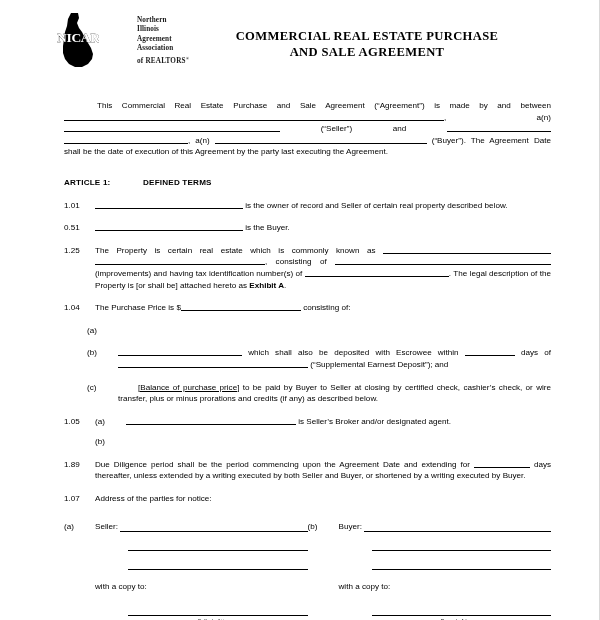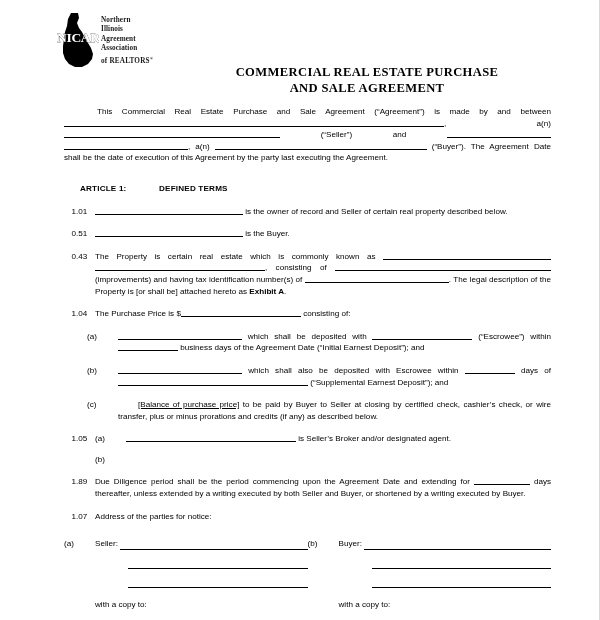--- a/index.html
+++ b/index.html
@@ -49,7 +49,7 @@
     color: #1a1a1a;
     letter-spacing: 0.1px;
   }
-  .logo-text div { white-space: nowrap; }
+  .logo-text div { white-space: nowrap; margin-left: 36px; }
   .logo-text .realtors { letter-spacing: 0.2px; }
   .logo-text sup { font-size: 4.5px; vertical-align: super; }
 

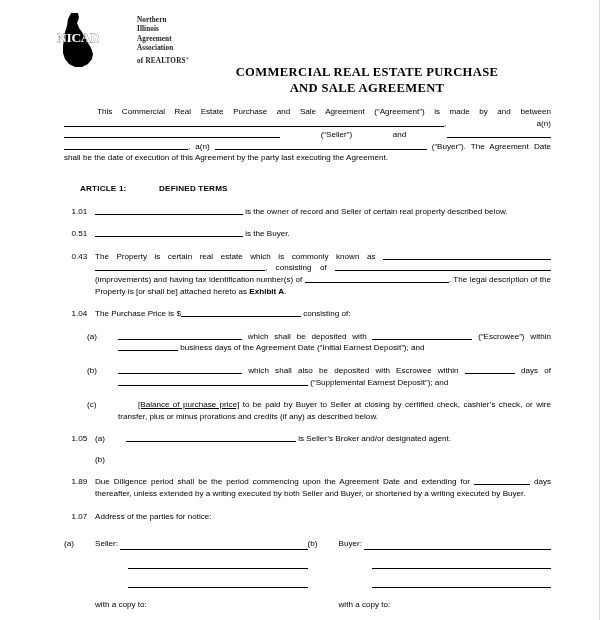--- a/index.html
+++ b/index.html
@@ -64,7 +64,6 @@
     font-size: 12.6px;
     line-height: 16px;
     letter-spacing: 0.35px;
-    margin-top: 36px;
   }
 
   

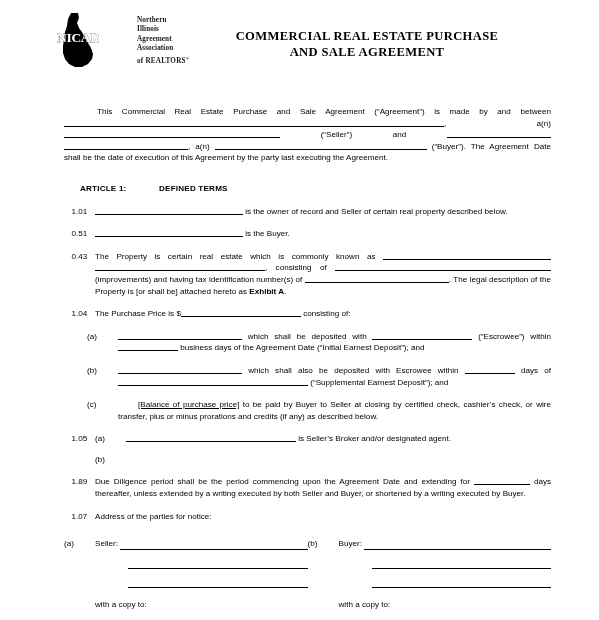--- a/index.html
+++ b/index.html
@@ -77,7 +77,7 @@
     margin: 0;
   }
   .intro {
-    margin-top: 28px;
+    margin-top: 22px;
     text-indent: 33px;
   }
 

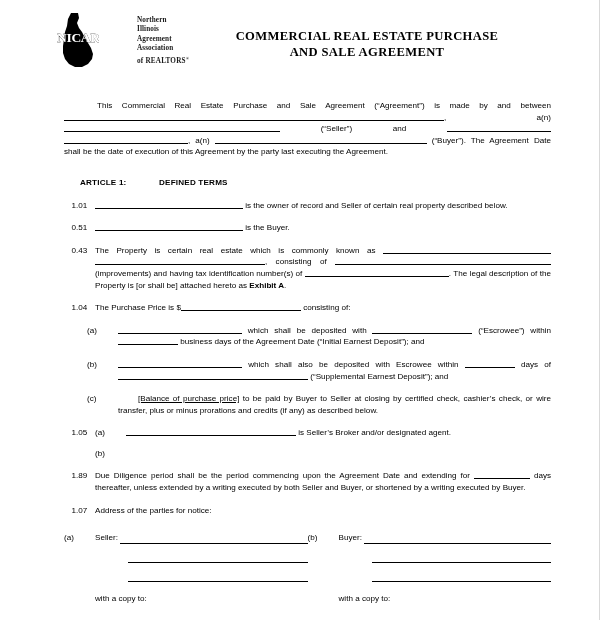--- a/index.html
+++ b/index.html
@@ -88,7 +88,7 @@
     font-size: 8.1px;
     letter-spacing: 0.2px;
   }
-  .article-head .art-num { width: 79px; flex: none; margin-left: 16px; }
+  .article-head .art-num { width: 79px; flex: none; }
 
   
   .clause {

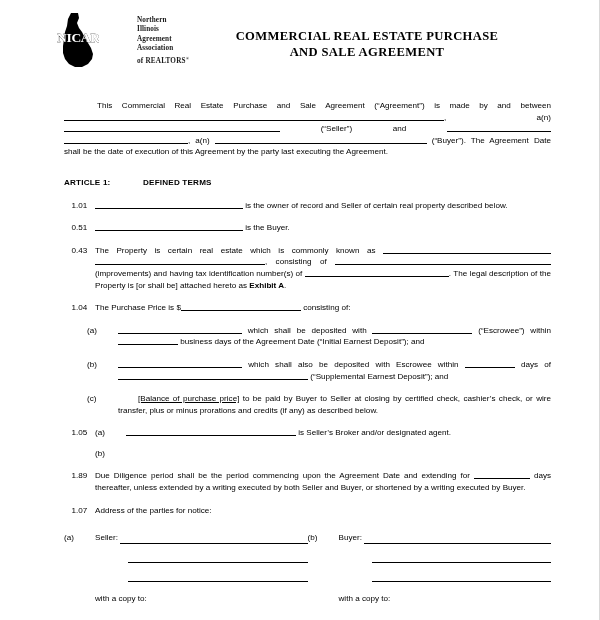--- a/index.html
+++ b/index.html
@@ -98,7 +98,6 @@
   .clause .num {
     width: 31px;
     flex: none;
-    text-align: center;
   }
   .clause .txt {
     flex: 1;

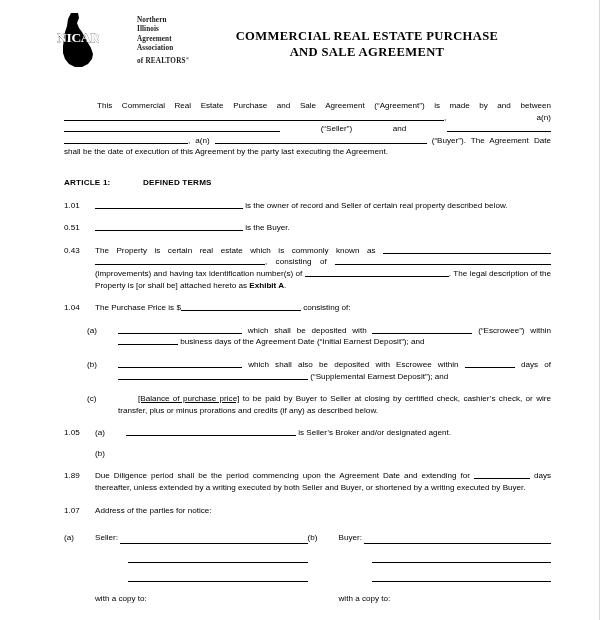--- a/index.html
+++ b/index.html
@@ -224,7 +224,7 @@
     </div>
 
     <div class="clause">
-      <div class="num">0.43</div>
+      <div class="num">1.25</div>
       <div class="txt"><span>The Property is certain real estate which is commonly known as </span><span class="blank" style="width:168px"></span><span class="blank" style="width:170px"></span><span>, consisting of </span><span class="blank" style="width:216px"></span><span> (improvements) and having tax identification number(s) of </span><span class="blank" style="width:144px"></span><span>.  The legal description of the Property is [or shall be] attached hereto as </span><b>Exhibit A</b><span>.</span></div>
     </div>
 

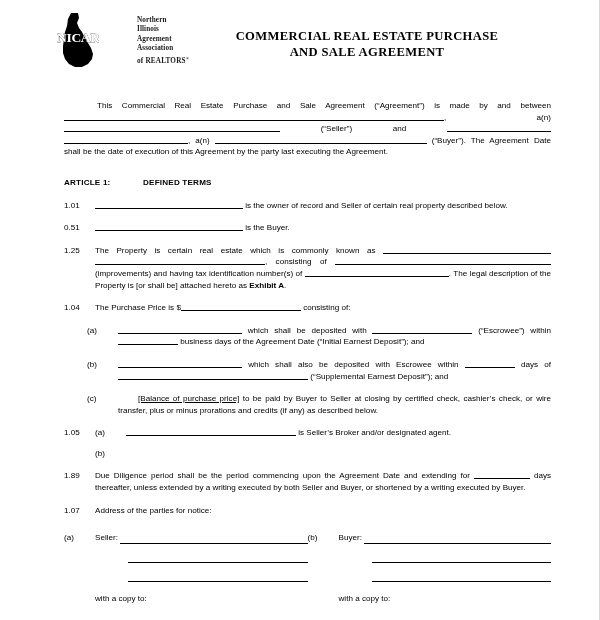--- a/index.html
+++ b/index.html
@@ -235,7 +235,6 @@
 
     <div class="subclause">
       <div class="letter">(a)</div>
-      <div class="txt"><span class="blank" style="width:124px"></span><span> which shall be deposited with </span><span class="blank" style="width:100px"></span><span> (“Escrowee”) within </span><span class="blank" style="width:60px"></span><span> business days of the Agreement Date (“Initial Earnest Deposit”); and</span></div>
     </div>
 
     <div class="subclause">

